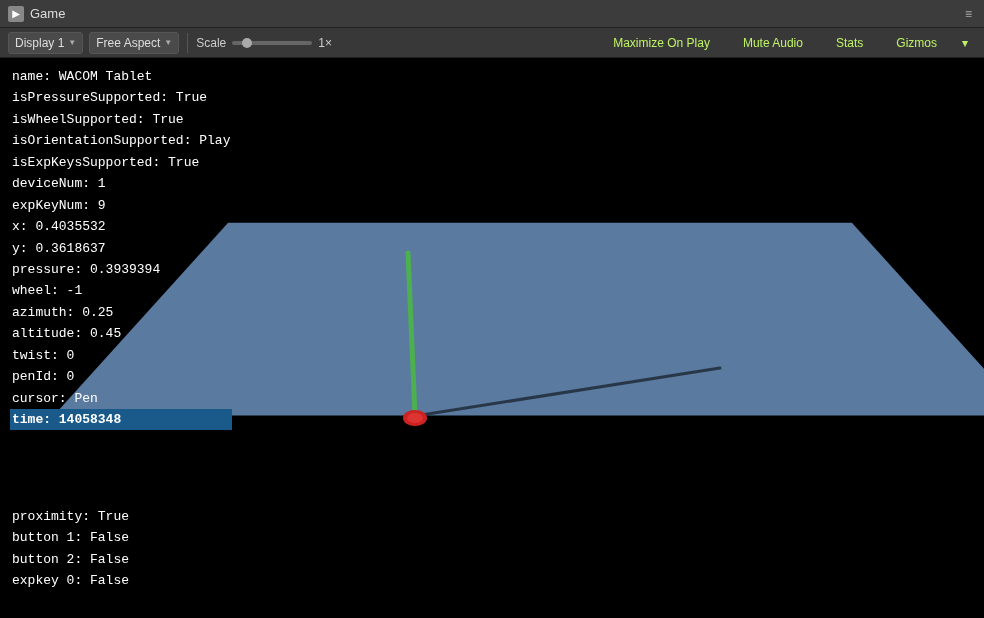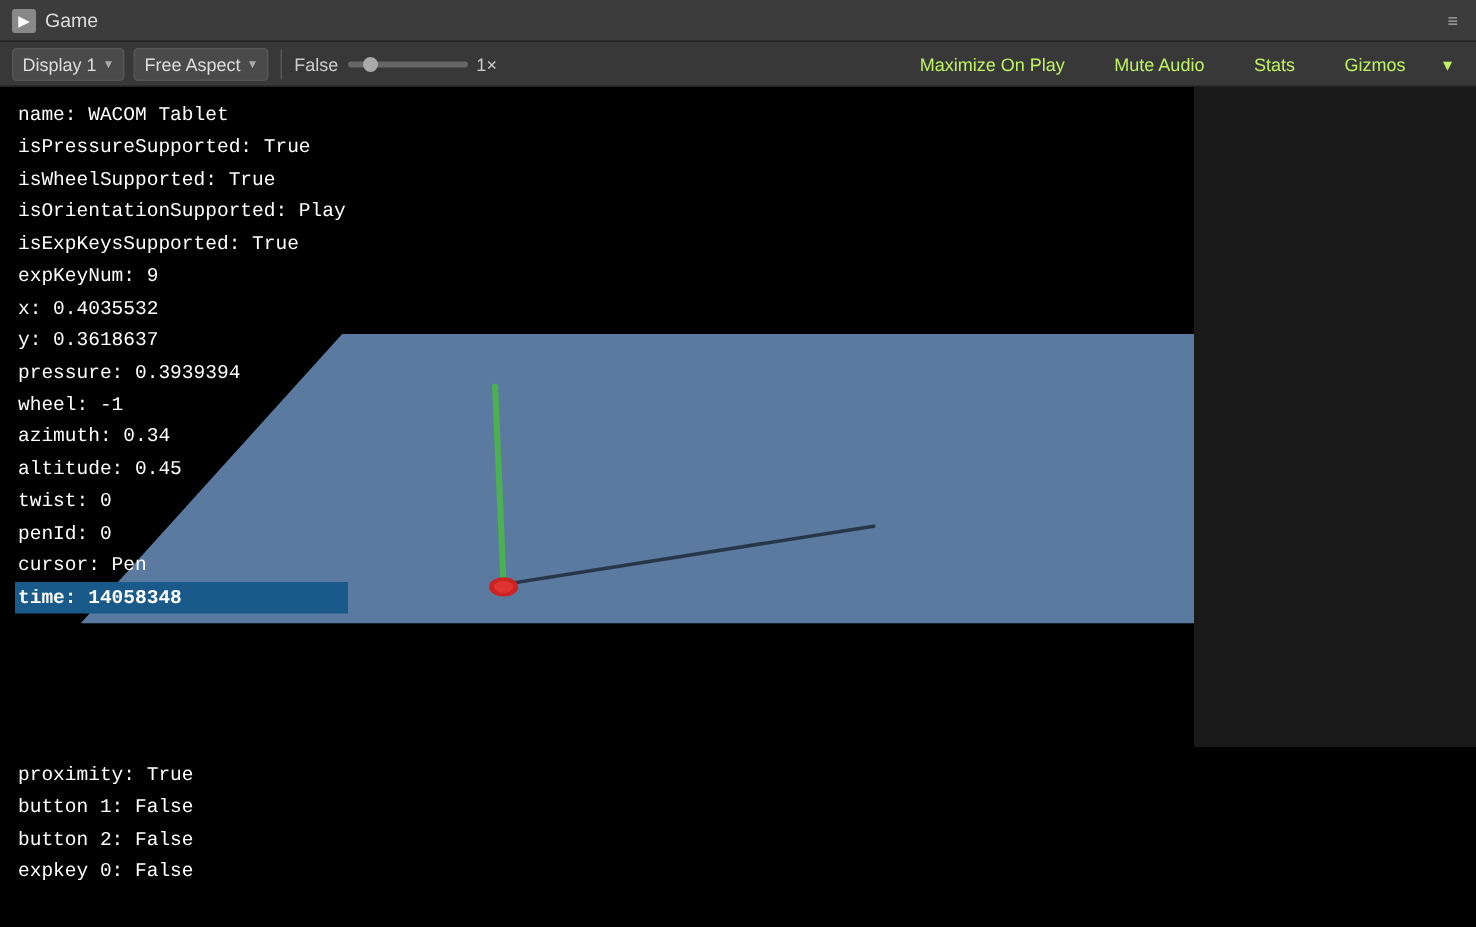--- a/index.html
+++ b/index.html
@@ -206,7 +206,7 @@
     <span class="arrow">▼</span>
   </div>
   <div class="toolbar-sep"></div>
-  <span class="scale-label">False</span>
+  <span class="scale-label">Scale</span>
   <div class="scale-slider">
     <div class="scale-slider-thumb"></div>
   </div>

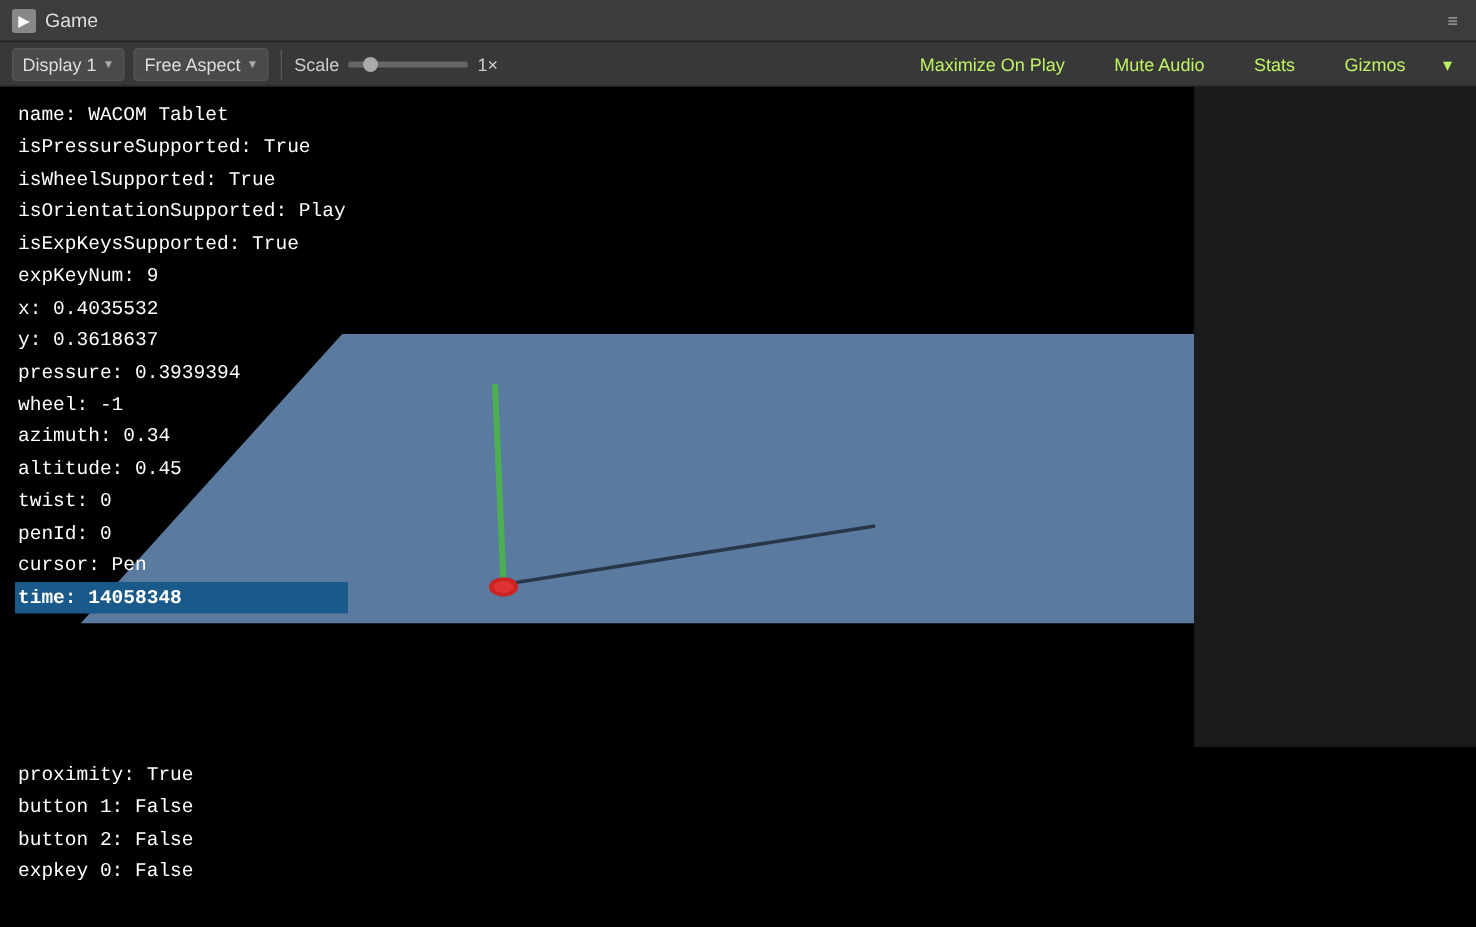--- a/index.html
+++ b/index.html
@@ -116,7 +116,7 @@
     
     .game-viewport {
       position: relative;
-      width: 796px;
+      width: 984px;
       height: 440px;
       background: #000;
       overflow: hidden;

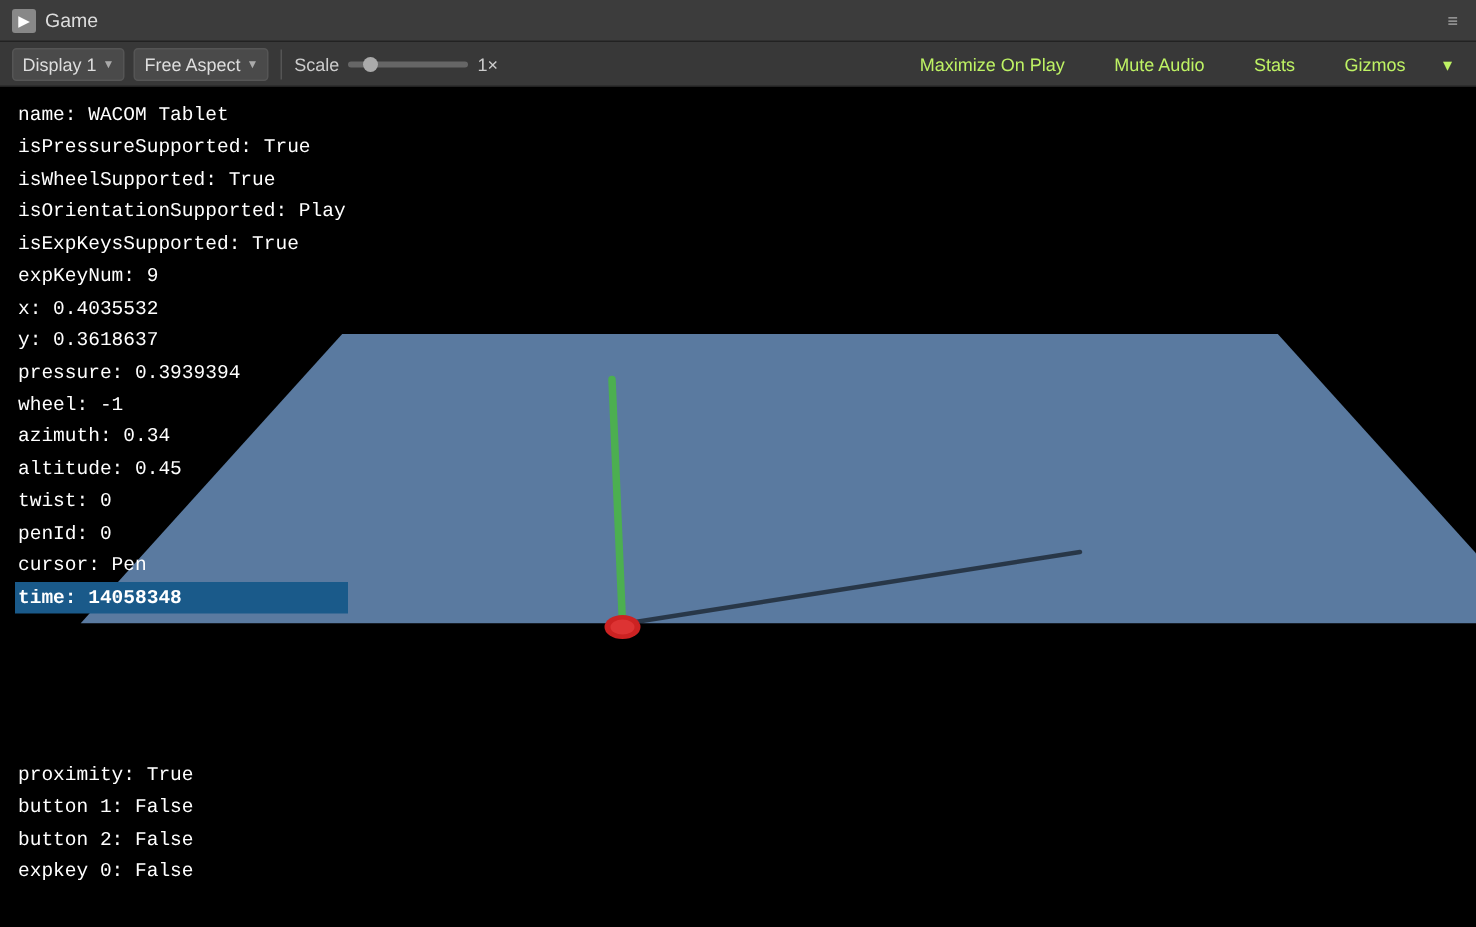--- a/index.html
+++ b/index.html
@@ -242,6 +242,7 @@
       <div class="debug-line">isWheelSupported: True</div>
       <div class="debug-line">isOrientationSupported: Play</div>
       <div class="debug-line">isExpKeysSupported: True</div>
+      <div class="debug-line">deviceNum: 1</div>
       <div class="debug-line">expKeyNum: 9</div>
       <div class="debug-line">x: 0.4035532</div>
       <div class="debug-line">y: 0.3618637</div>

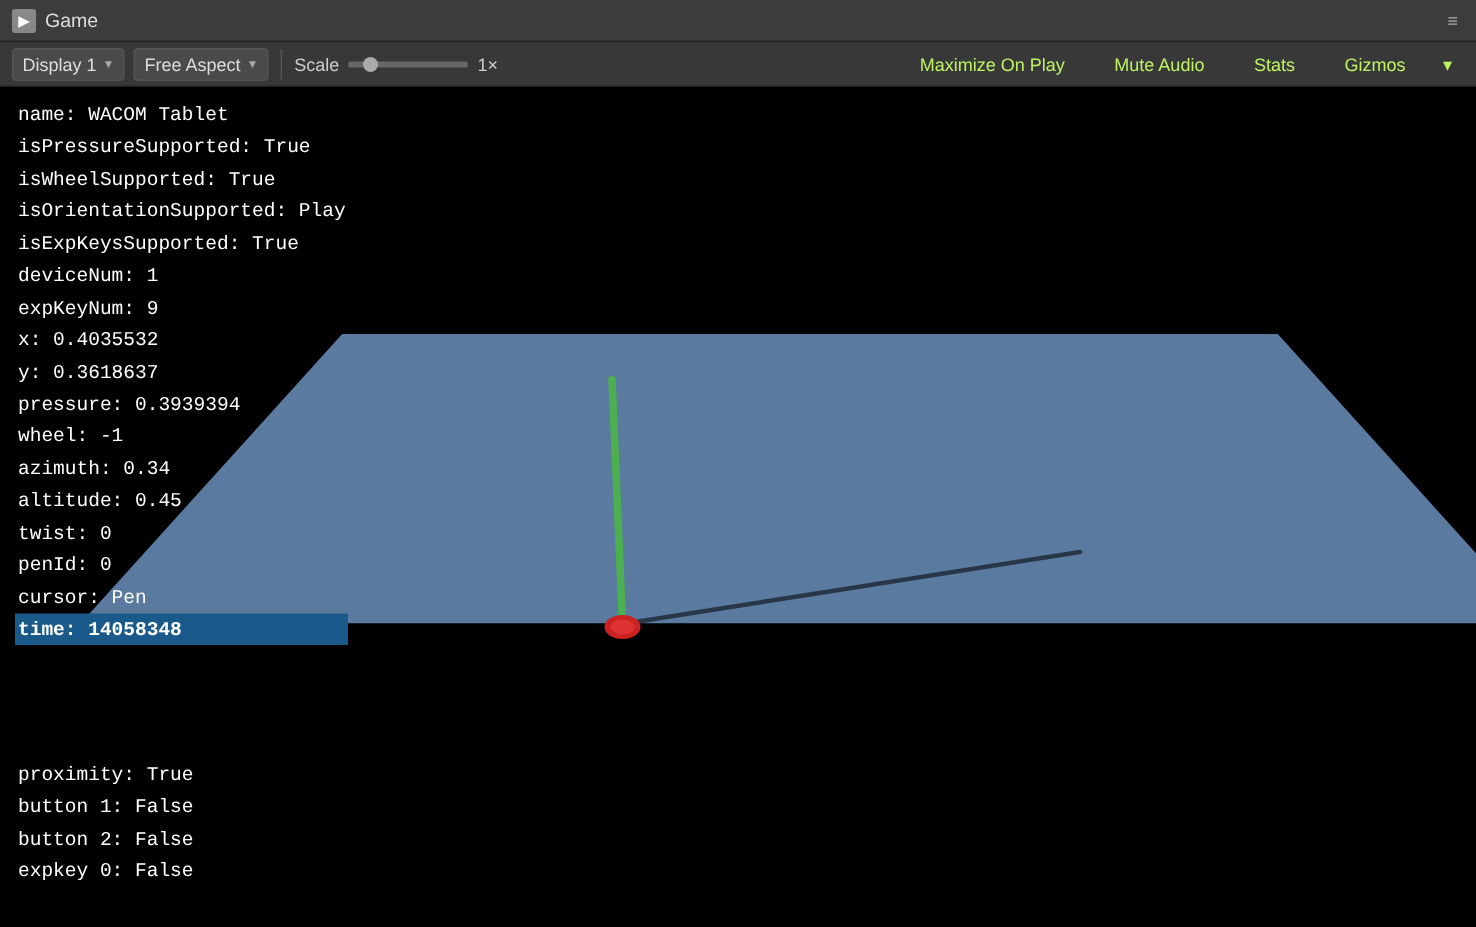--- a/index.html
+++ b/index.html
@@ -248,7 +248,7 @@
       <div class="debug-line">y: 0.3618637</div>
       <div class="debug-line">pressure: 0.3939394</div>
       <div class="debug-line">wheel: -1</div>
-      <div class="debug-line">azimuth: 0.34</div>
+      <div class="debug-line">azimuth: 0.25</div>
       <div class="debug-line">altitude: 0.45</div>
       <div class="debug-line">twist: 0</div>
       <div class="debug-line">penId: 0</div>

